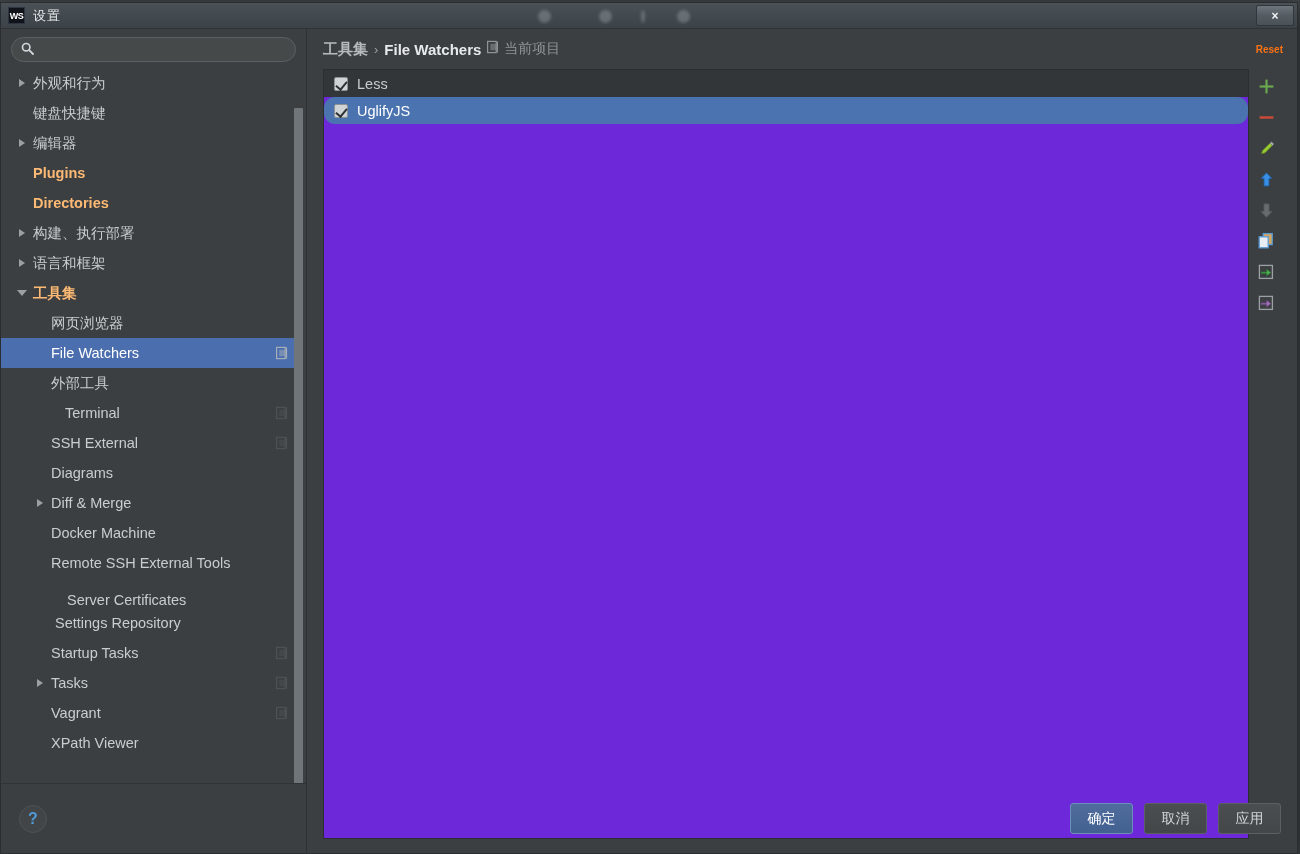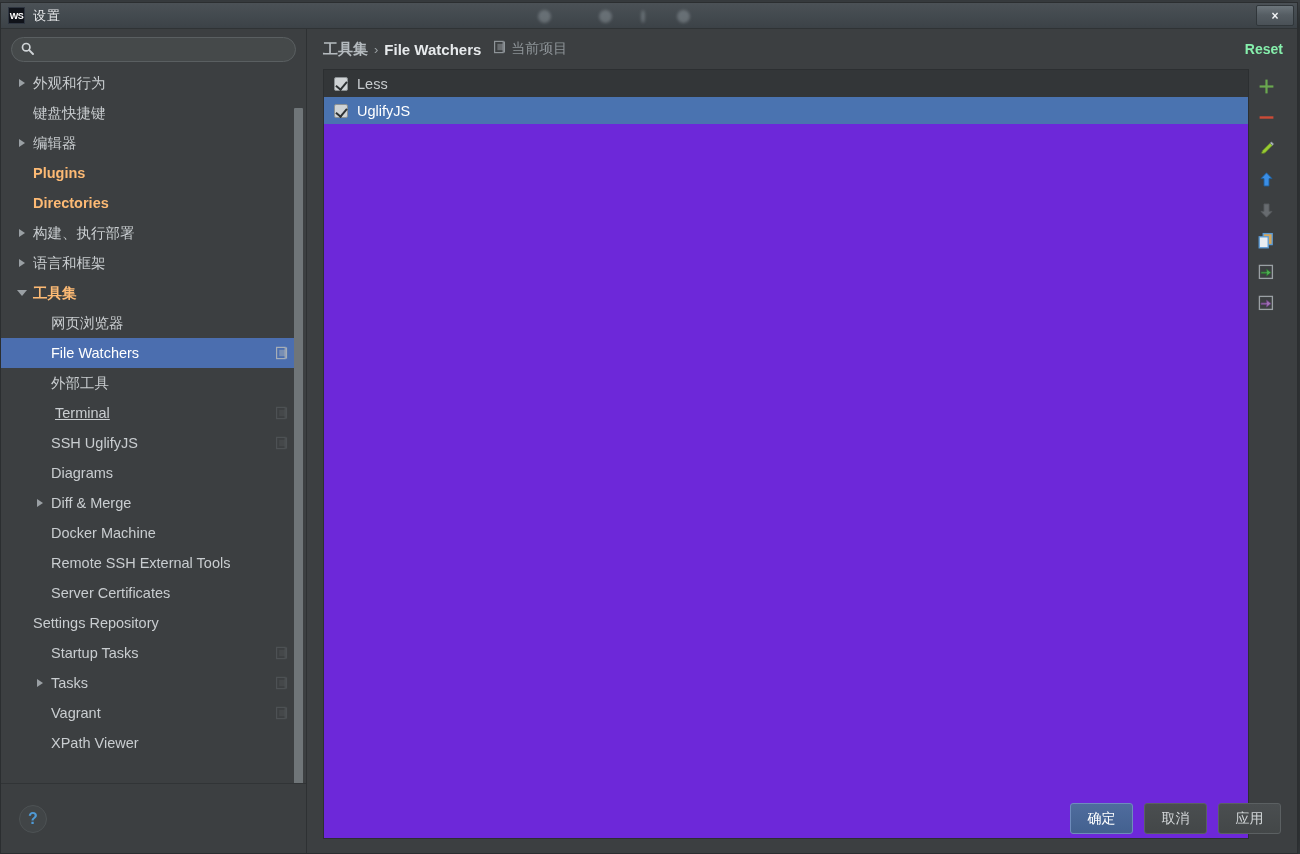--- a/index.html
+++ b/index.html
@@ -318,7 +318,6 @@
     display: flex;
     align-items: center;
     gap: 4px;
-    margin-left: 7px;
   }
   #scope-label {
     font-size: 14px;

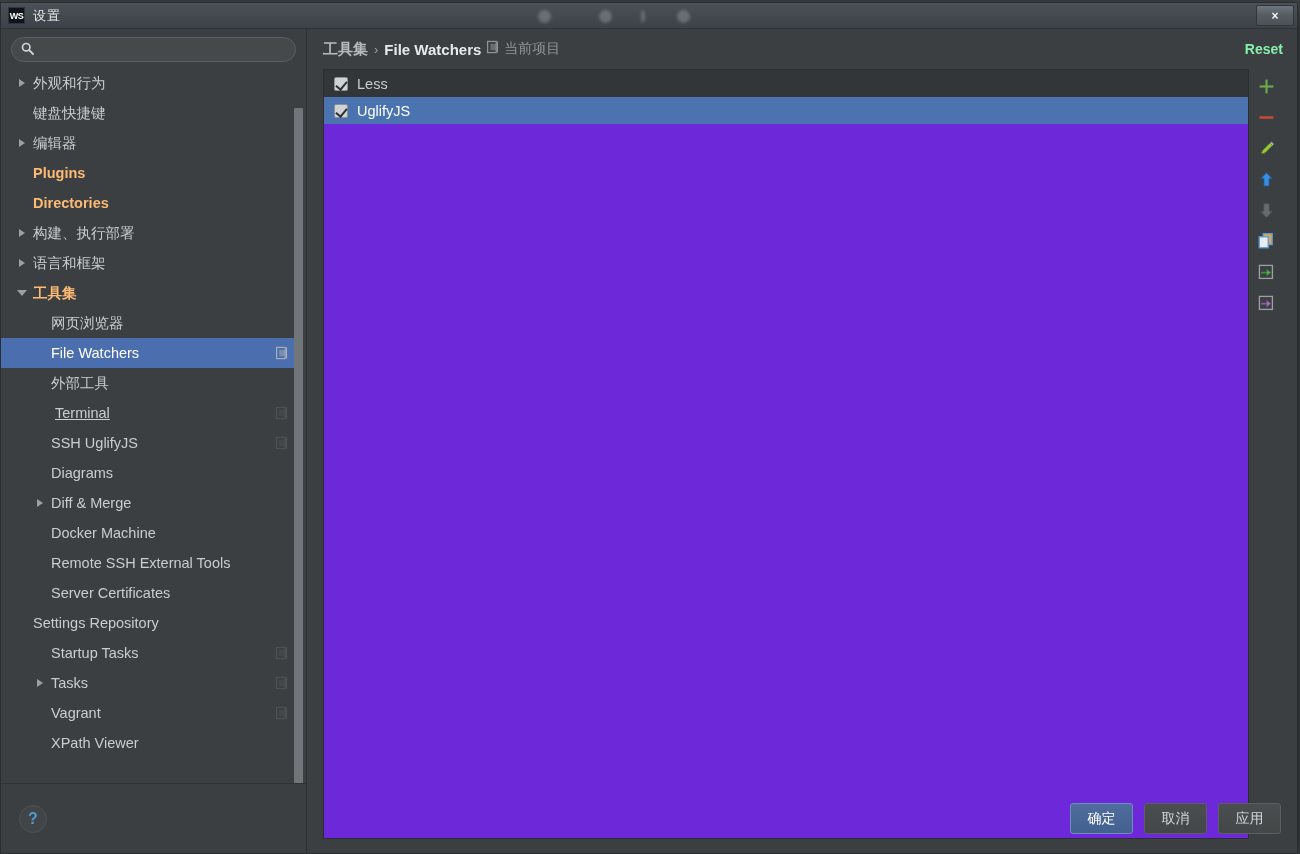--- a/index.html
+++ b/index.html
@@ -325,9 +325,9 @@
   }
   #reset-link {
     margin-left: auto;
-    font-size: 14px;
+    font-size: 10px;
     font-weight: bold;
-    color: #86efac;
+    color: #f97316;
     cursor: pointer;
   }
 

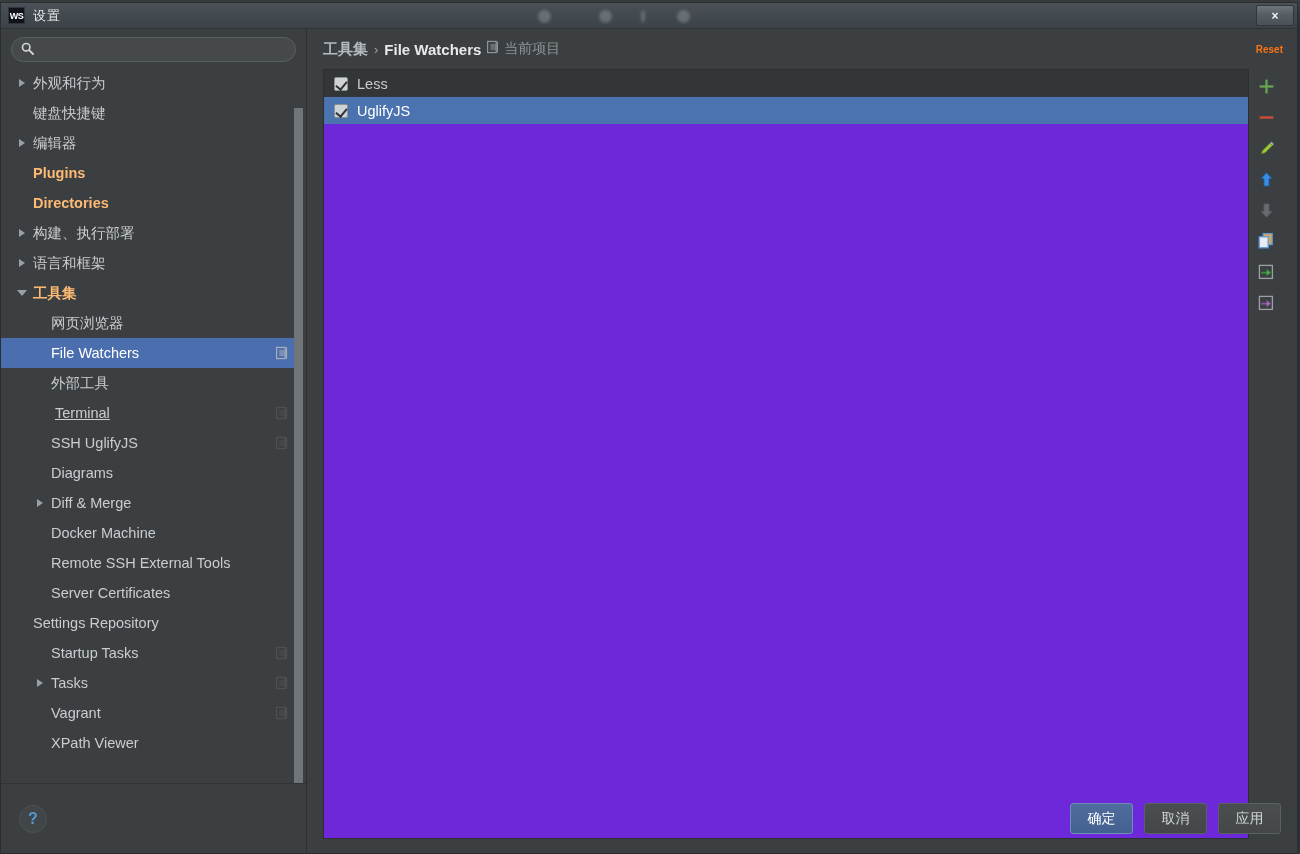--- a/index.html
+++ b/index.html
@@ -358,6 +358,7 @@
   .wrow.sel {
     background: #4a73b0;
     color: #ffffff;
+    border-radius: 11px;
   }
   .cbx {
     width: 14px; height: 14px;

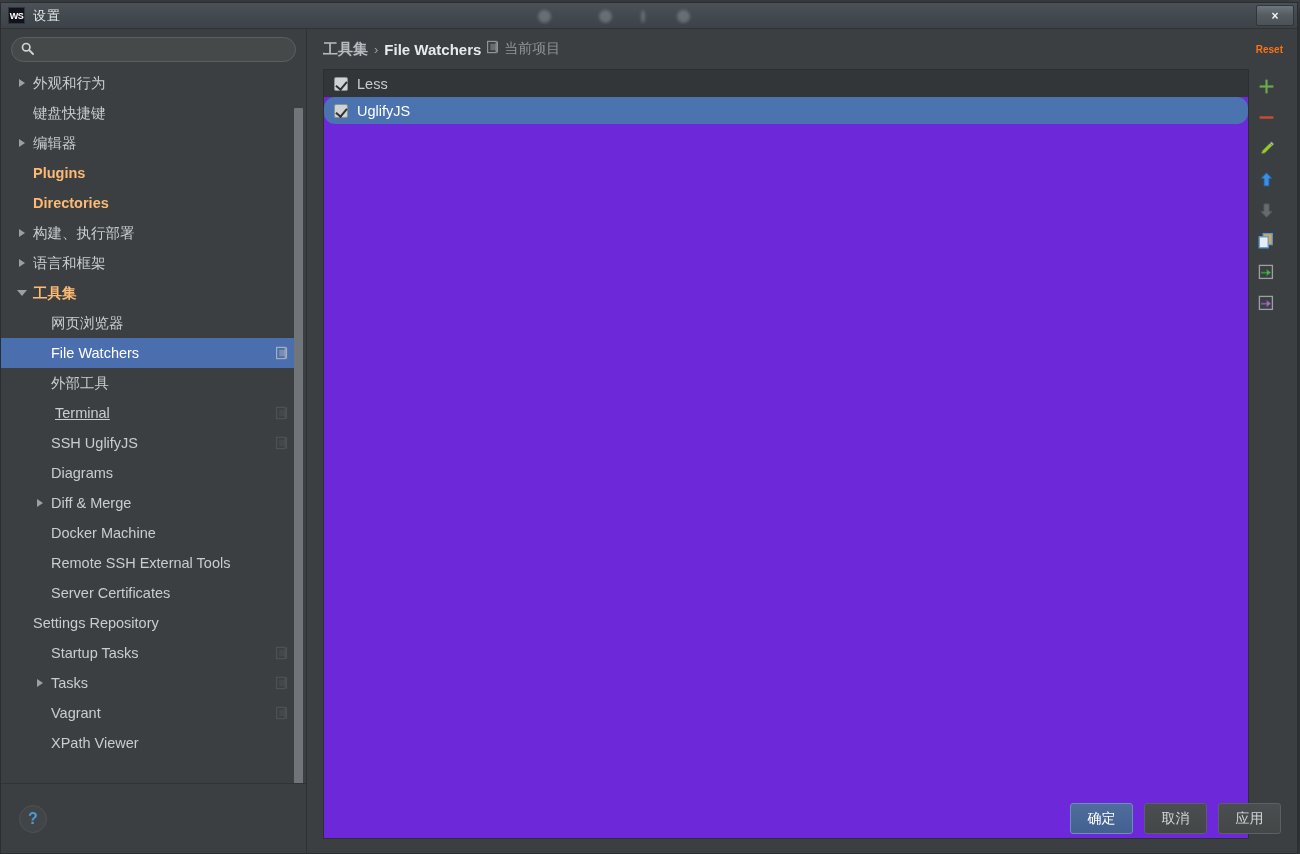--- a/index.html
+++ b/index.html
@@ -536,7 +536,7 @@
               <span class="tw"></span>
               <span class="tlabel">外部工具</span>
             </div>
-            <div class="tnode" style="padding-left: 32px; text-decoration: underline;">
+            <div class="tnode" style="padding-left: 42px;">
               <span class="tw"></span>
               <span class="tlabel">Terminal</span>
               <span class="scope-ico dim"><svg width="13" height="14" viewBox="0 0 13 14">

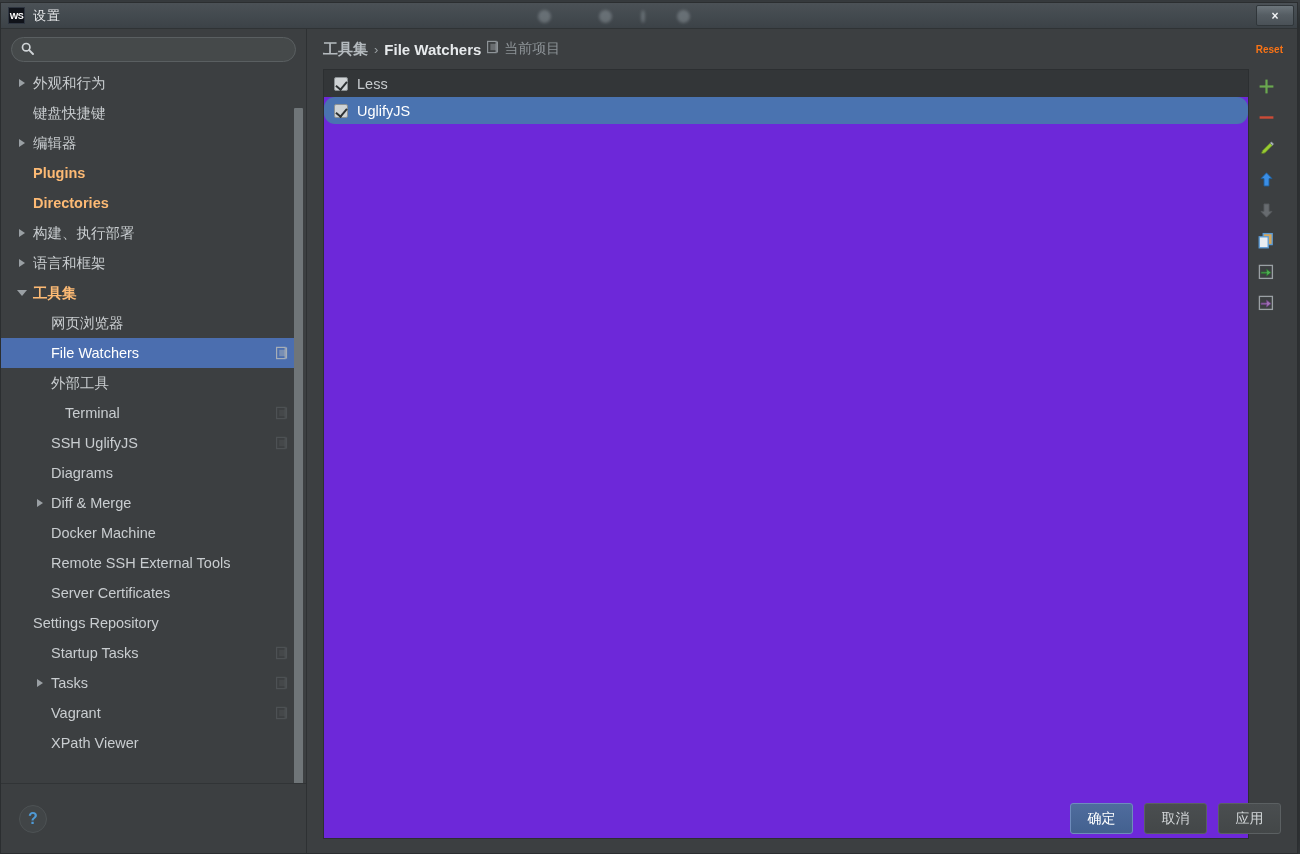--- a/index.html
+++ b/index.html
@@ -547,7 +547,7 @@
             </div>
             <div class="tnode" style="padding-left: 28px;">
               <span class="tw"></span>
-              <span class="tlabel">SSH UglifyJS</span>
+              <span class="tlabel">SSH External</span>
               <span class="scope-ico dim"><svg width="13" height="14" viewBox="0 0 13 14">
                   <rect x="0.6" y="1.4" width="8.6" height="11.2" fill="none" stroke="#6b7073" stroke-width="1.2"></rect>
                   <rect x="3.2" y="3.8" width="5.8" height="6.4" fill="#6b7073" opacity="0.5"></rect>

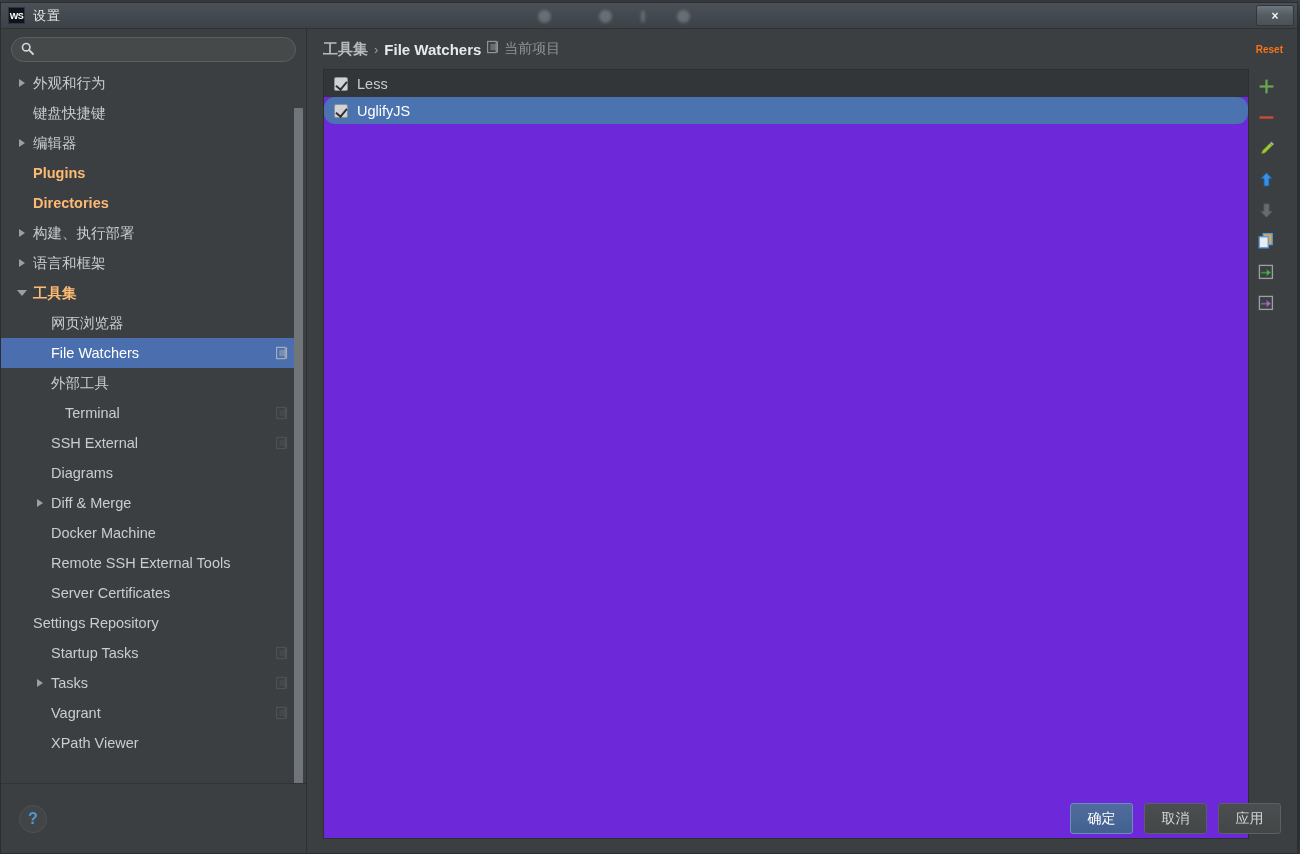--- a/index.html
+++ b/index.html
@@ -572,7 +572,7 @@
               <span class="tw"></span>
               <span class="tlabel">Remote SSH External Tools</span>
             </div>
-            <div class="tnode" style="padding-left: 28px;">
+            <div class="tnode" style="padding-left: 44px; align-items: flex-end;">
               <span class="tw"></span>
               <span class="tlabel">Server Certificates</span>
             </div>

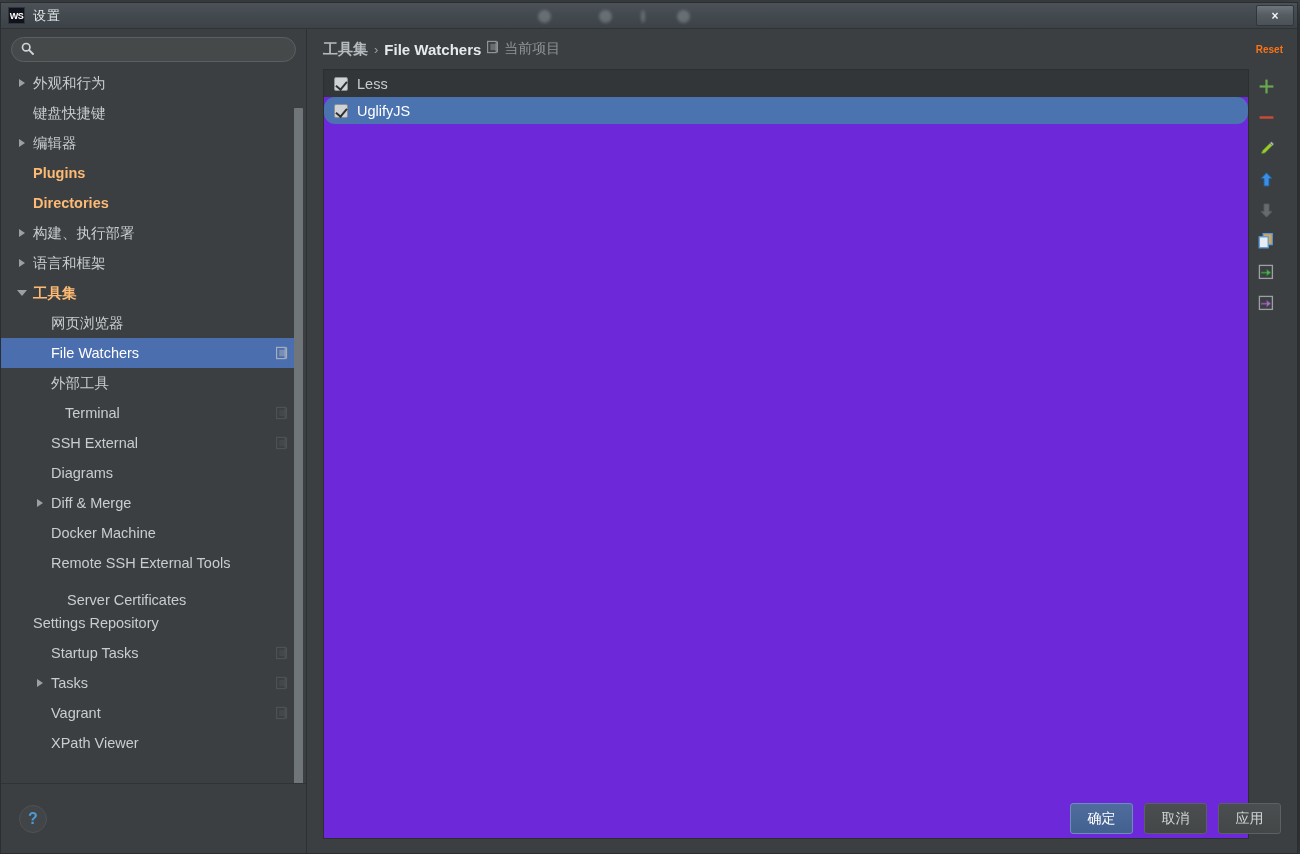--- a/index.html
+++ b/index.html
@@ -576,7 +576,7 @@
               <span class="tw"></span>
               <span class="tlabel">Server Certificates</span>
             </div>
-            <div class="tnode" style="padding-left: 10px;">
+            <div class="tnode" style="padding-left: 32px;">
               <span class="tw"></span>
               <span class="tlabel">Settings Repository</span>
             </div>

